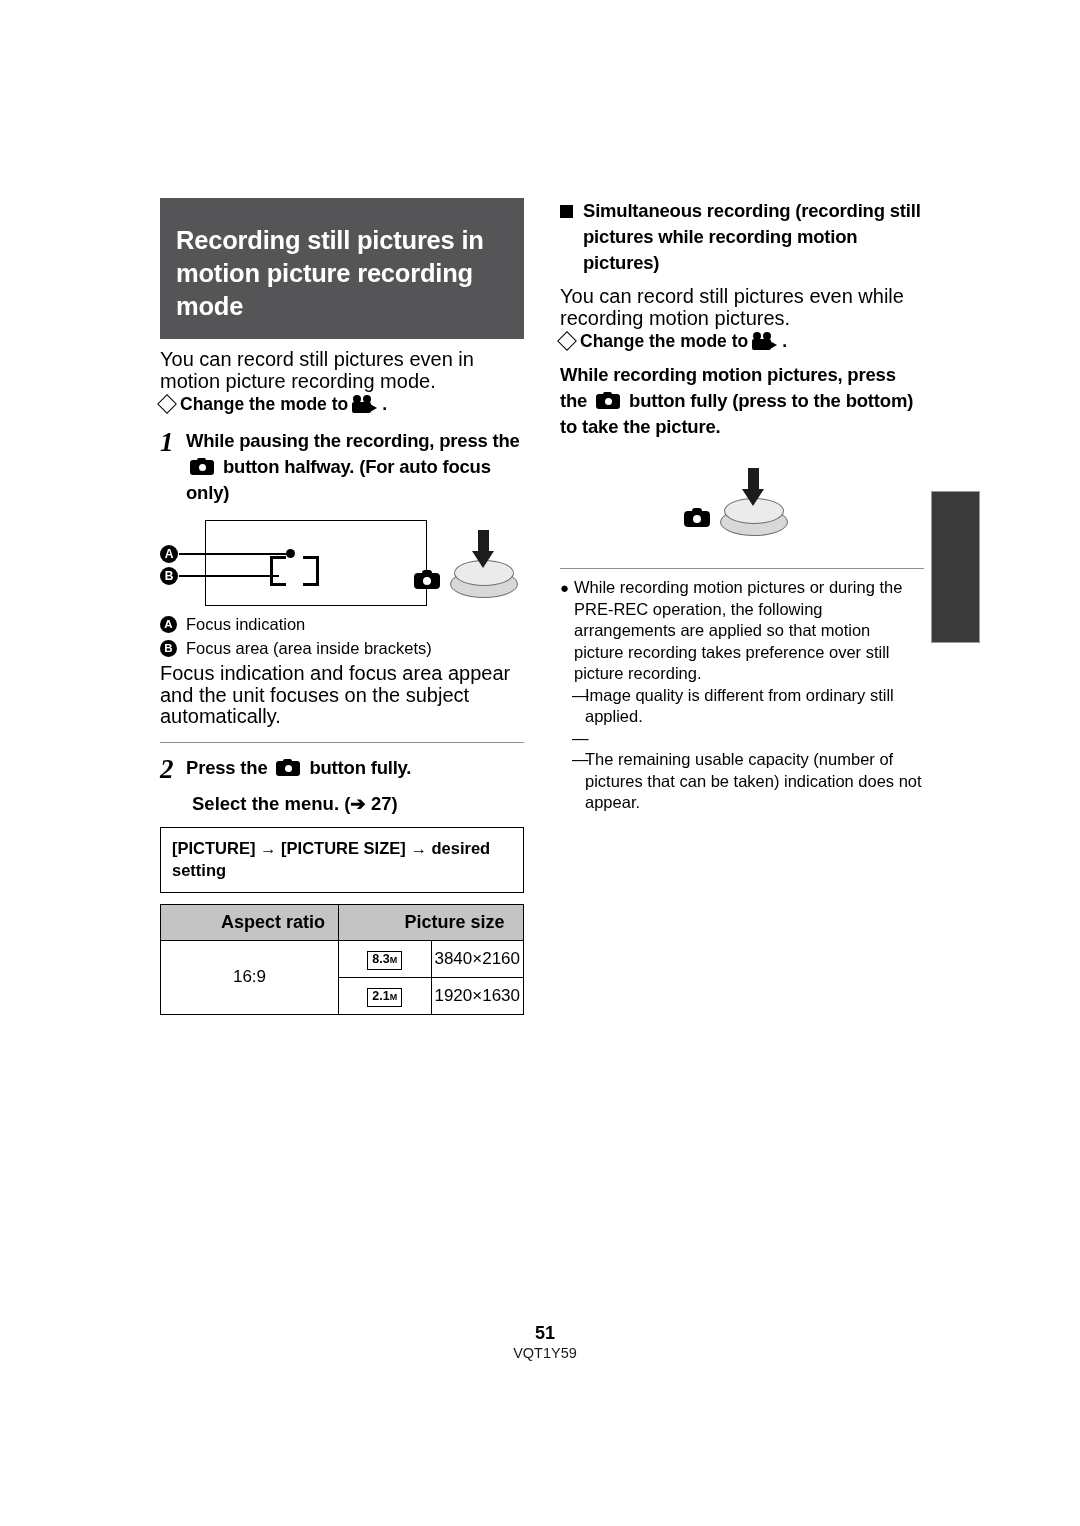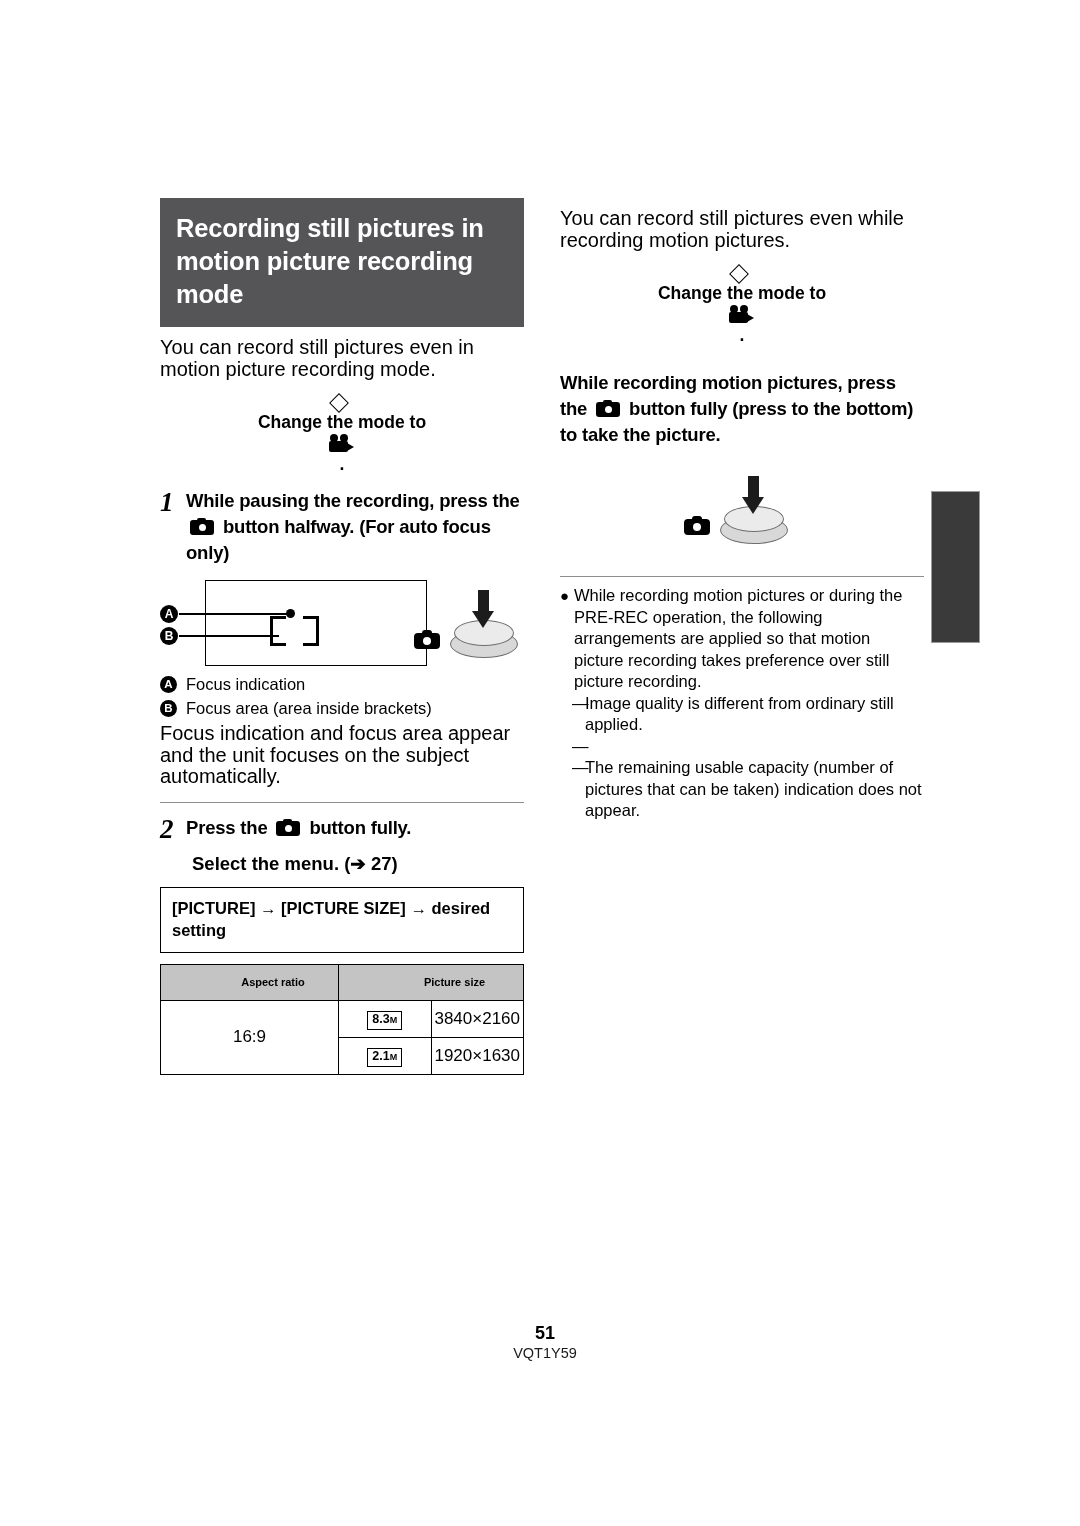--- a/index.html
+++ b/index.html
@@ -554,6 +554,10 @@
 
   <div class="col-right">
 
+    <div class="sq-head" style="margin-top:0">
+      <span class="sq"></span>
+      <span class="sq-head-text">Simultaneous recording (recording still pictures while recording motion pictures)</span>
+    </div>
 
     <div class="body-text">You can record still pictures even while recording motion pictures.</div>
 

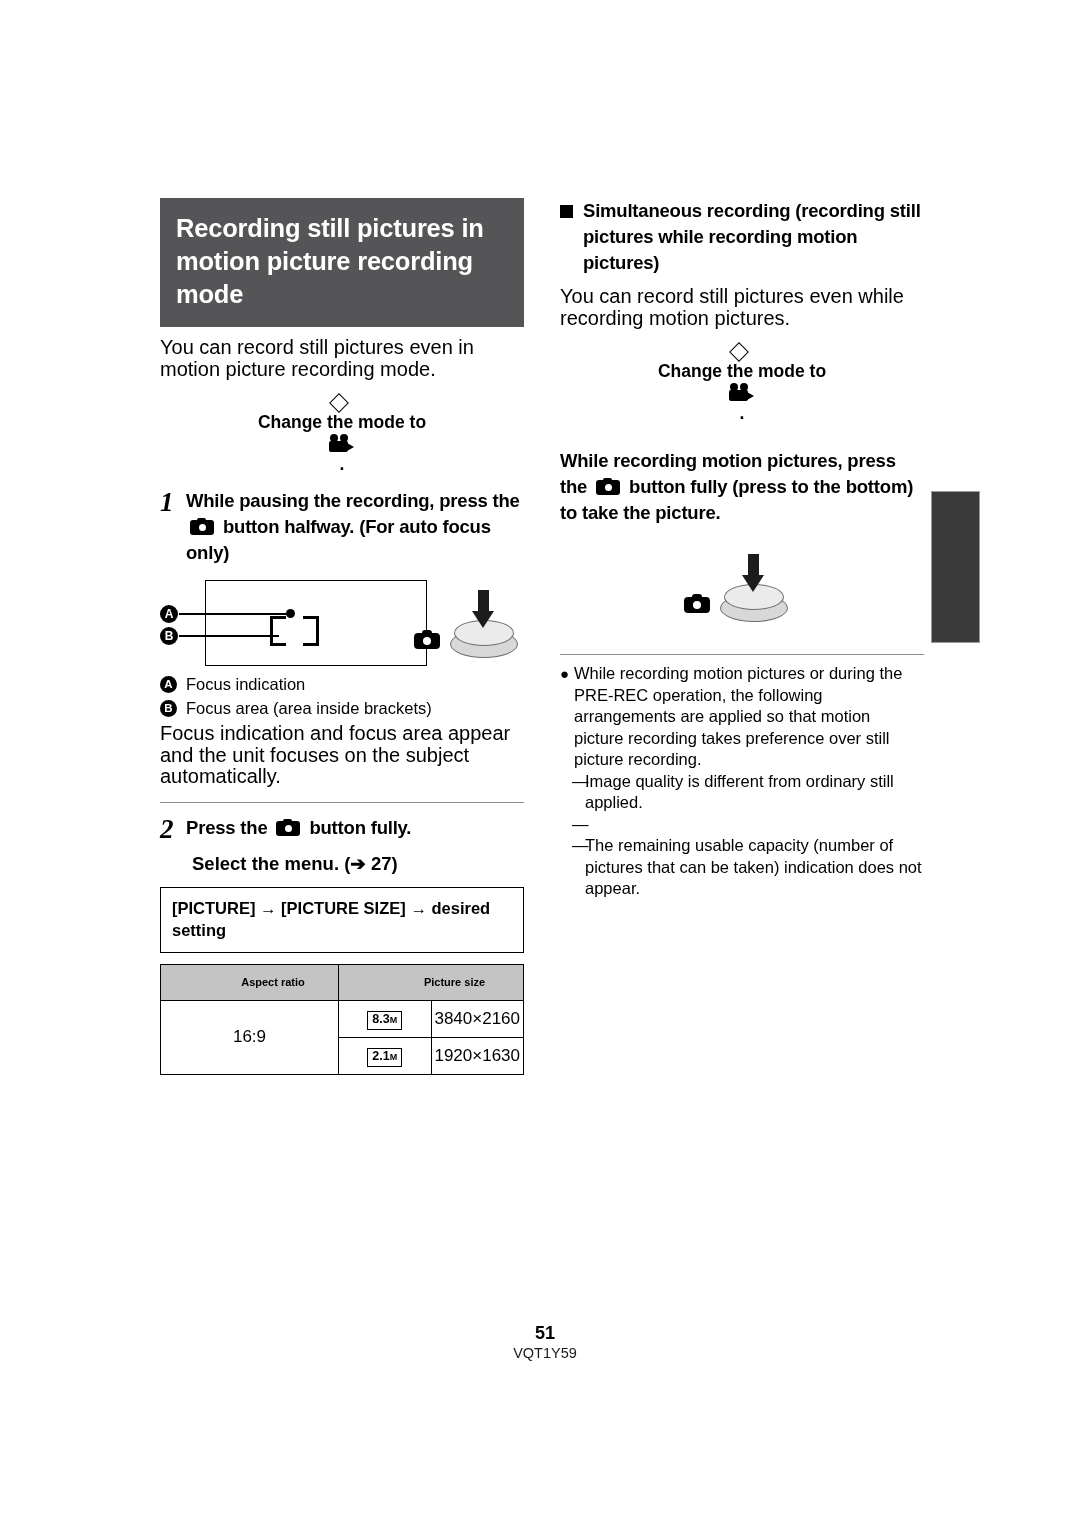--- a/index.html
+++ b/index.html
@@ -42,7 +42,7 @@
     font-size: 25.5px;
     font-weight: bold;
     line-height: 33px;
-    padding: 14px 16px 16px 16px;
+    padding: 26px 16px 16px 16px;
     letter-spacing: -0.2px;
     box-sizing: border-box;
     width: 364px;

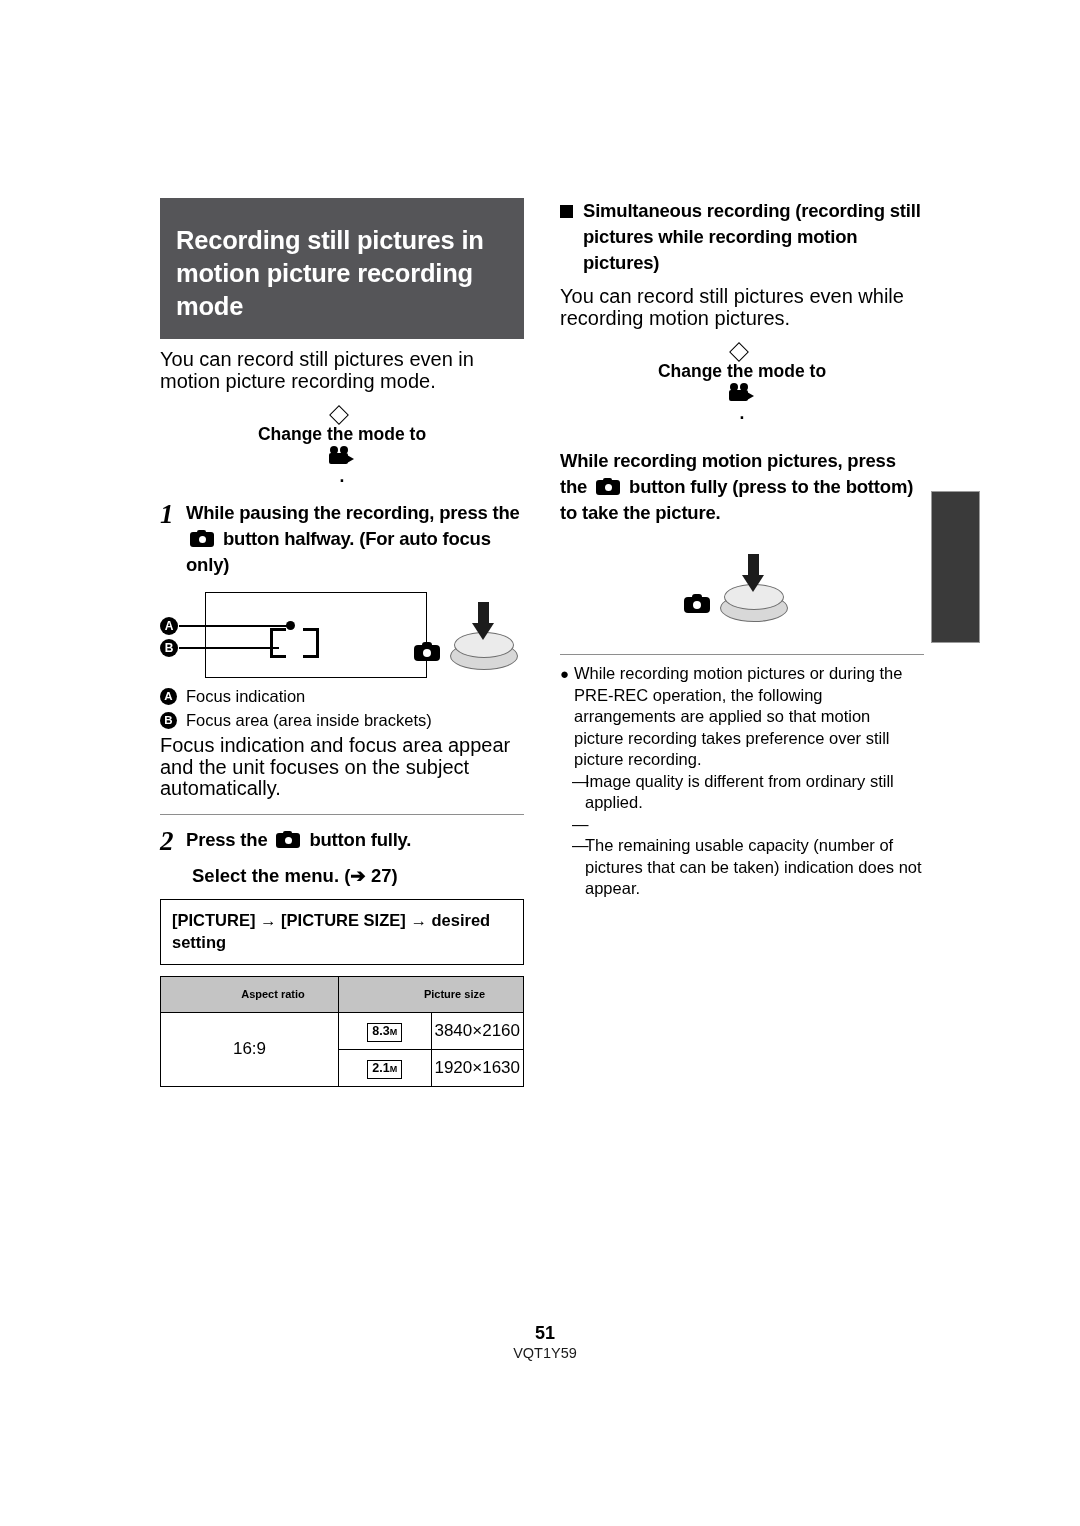--- a/index.html
+++ b/index.html
@@ -63,8 +63,7 @@
     line-height: 24px;
     display: flex;
     align-items: center;
-    margin-top: 16px;
-    flex-direction: column;
+    margin-top: 0;
   }
   .diamond {
     display: inline-block;

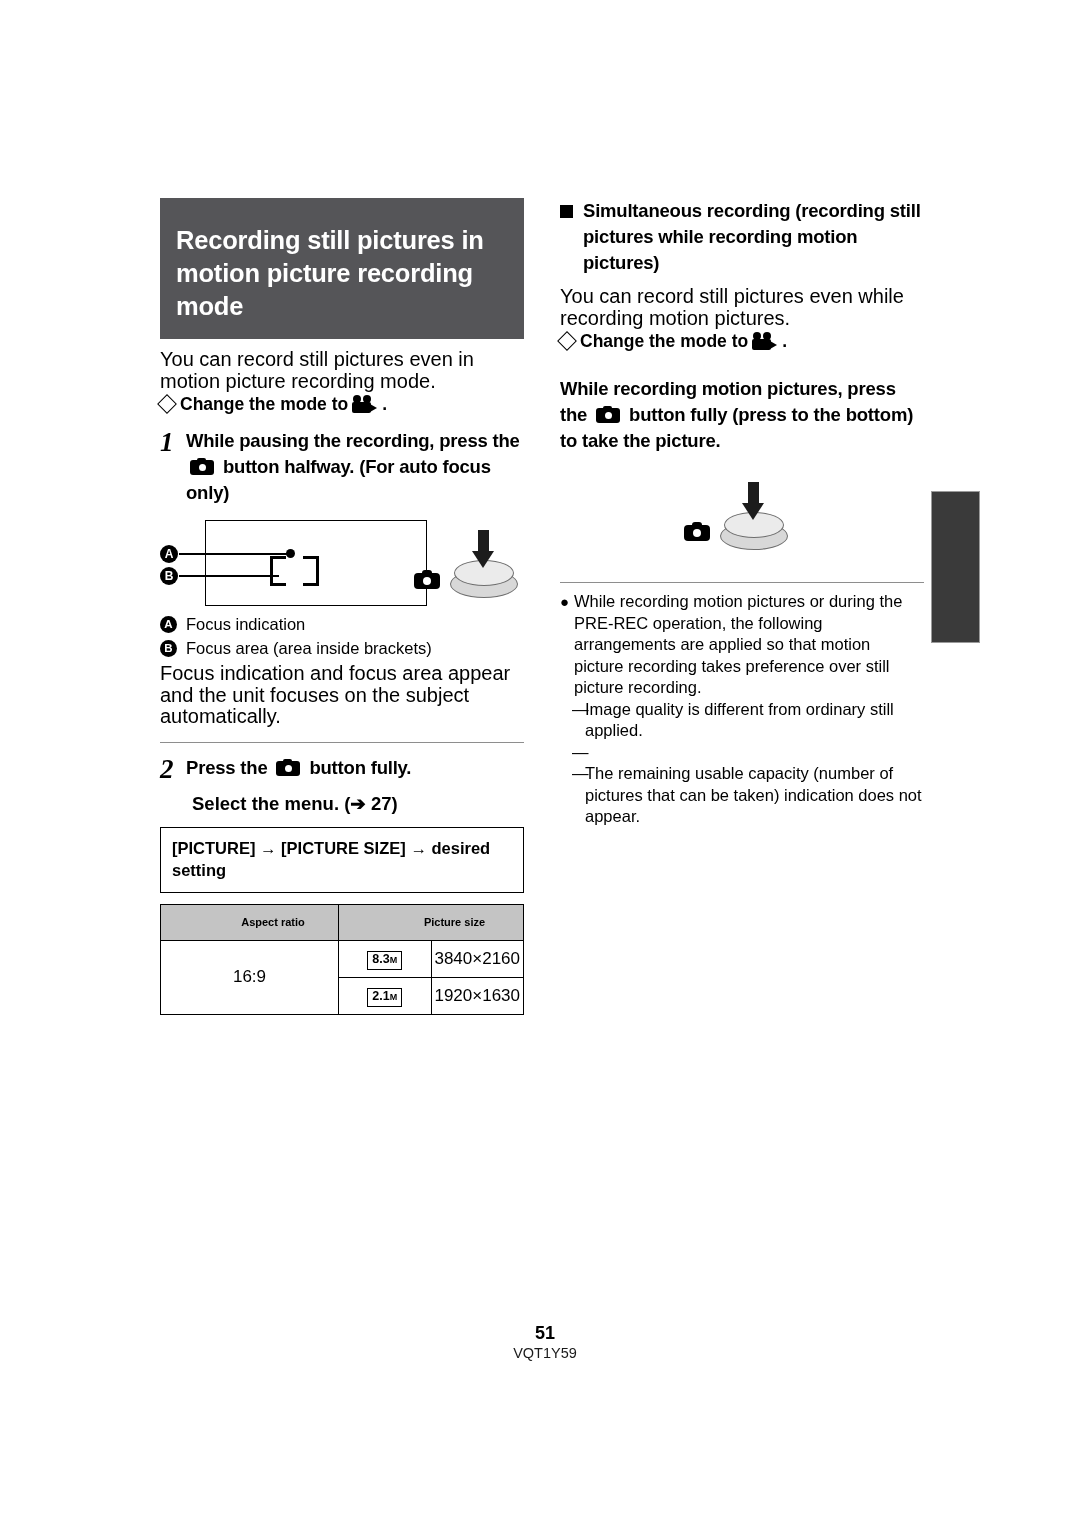--- a/index.html
+++ b/index.html
@@ -572,7 +572,7 @@
       <span>.</span>
     </div>
 
-    <div class="step-body" style="margin-top:23px">
+    <div class="step-body" style="margin-top:9px">
       <span>While recording motion pictures, press the</span>
       <span class="ic ic-cam">
         <span class="hump"></span><span class="body"></span><span class="lens"></span>

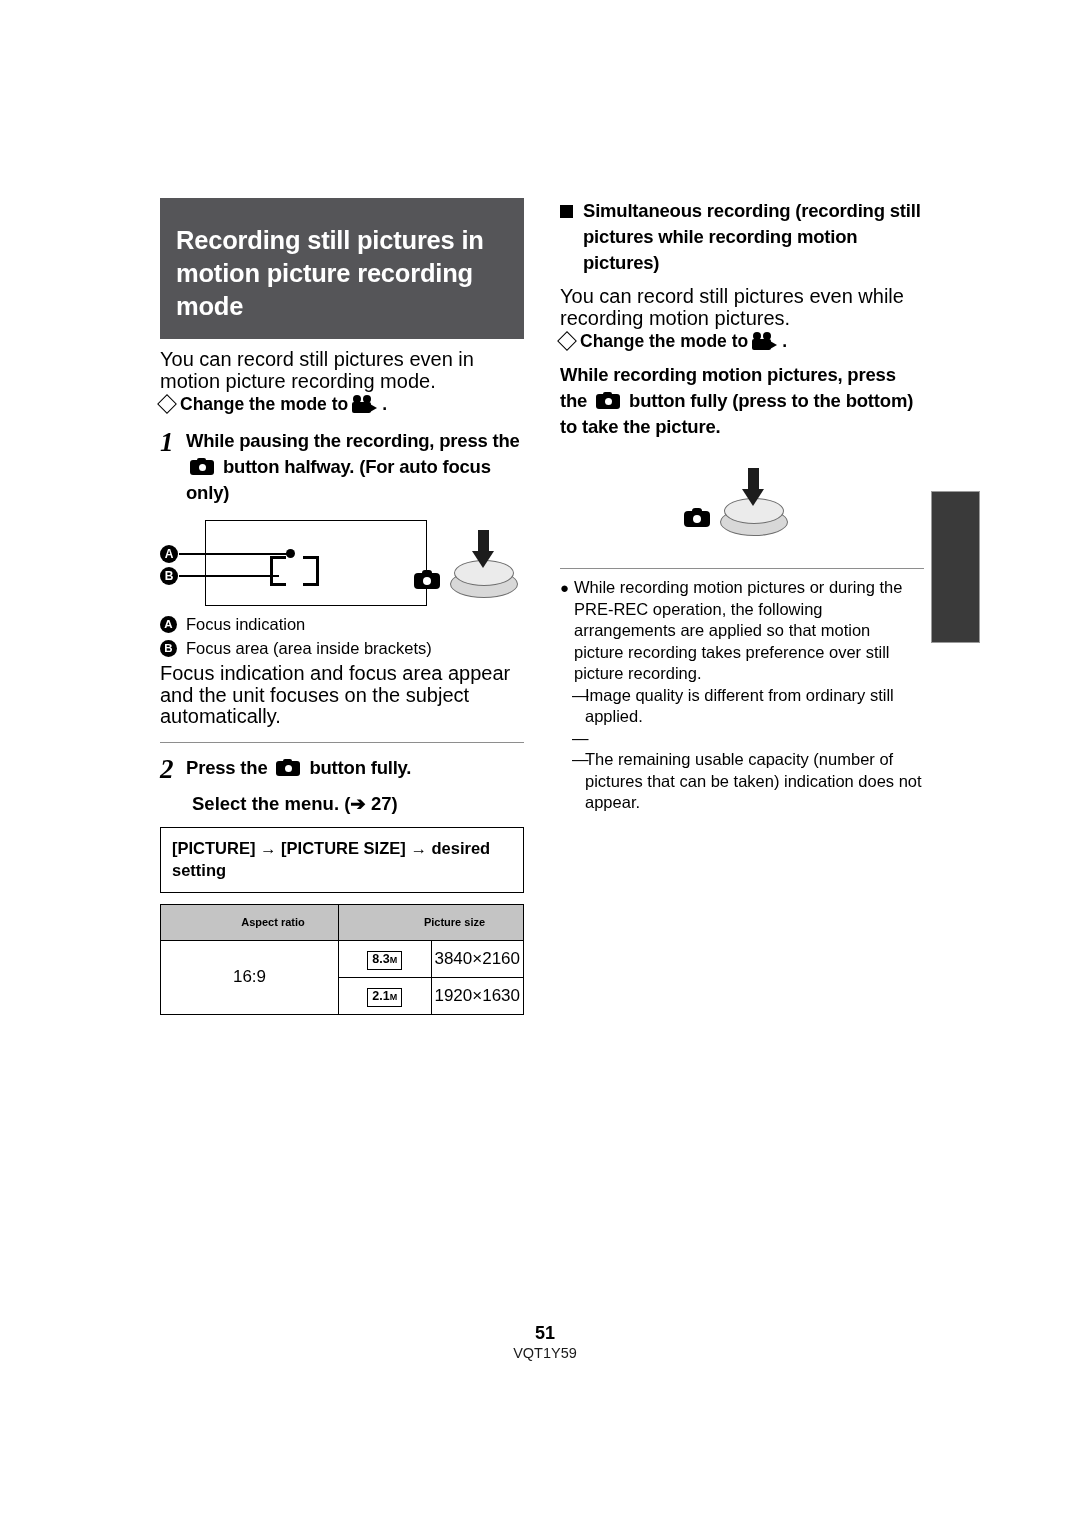--- a/index.html
+++ b/index.html
@@ -349,7 +349,7 @@
   }
   table.psize th {
     background: #c4c4c4;
-    font-size: 11px;
+    font-size: 18px;
     font-weight: bold;
     height: 33px;
     padding-left: 48px;

